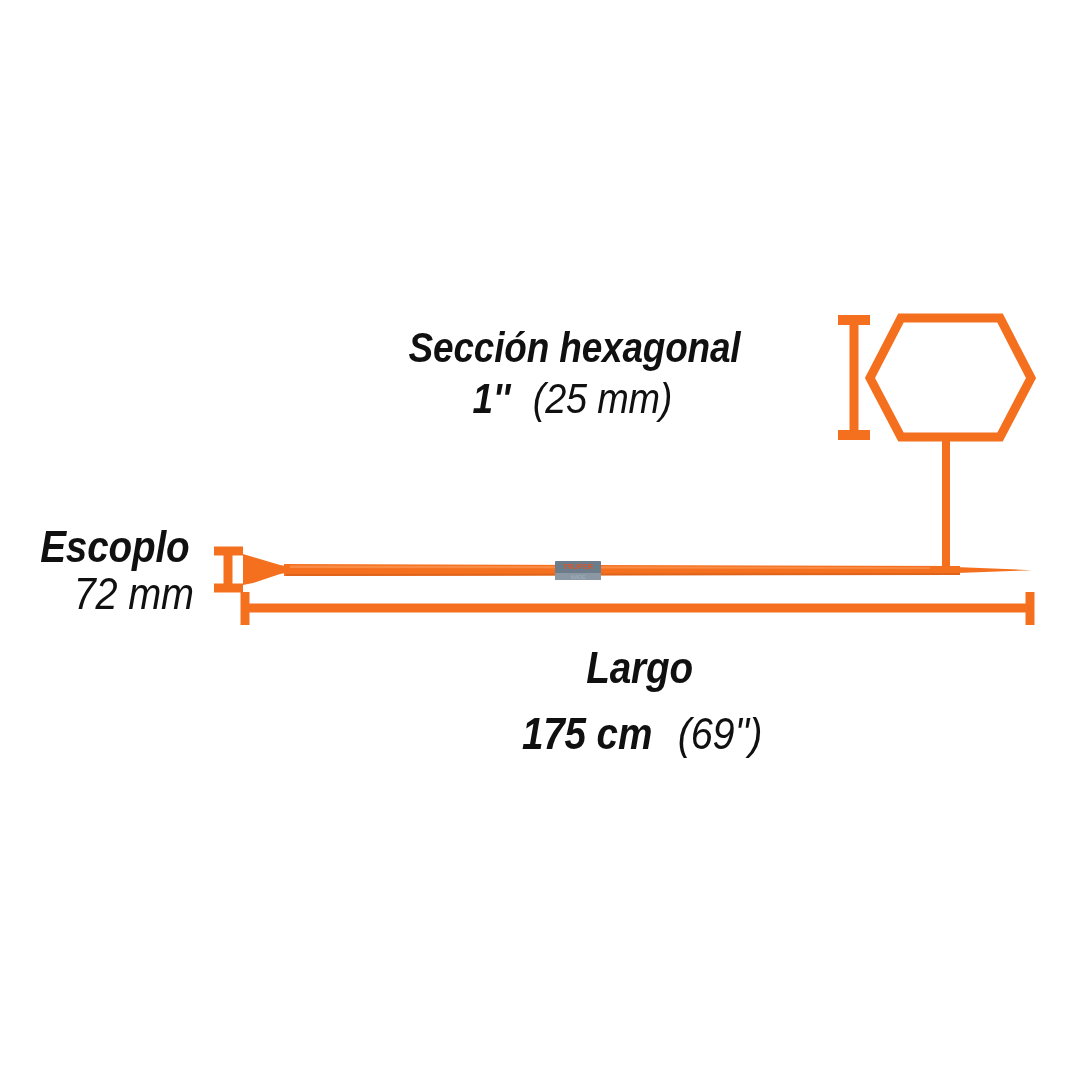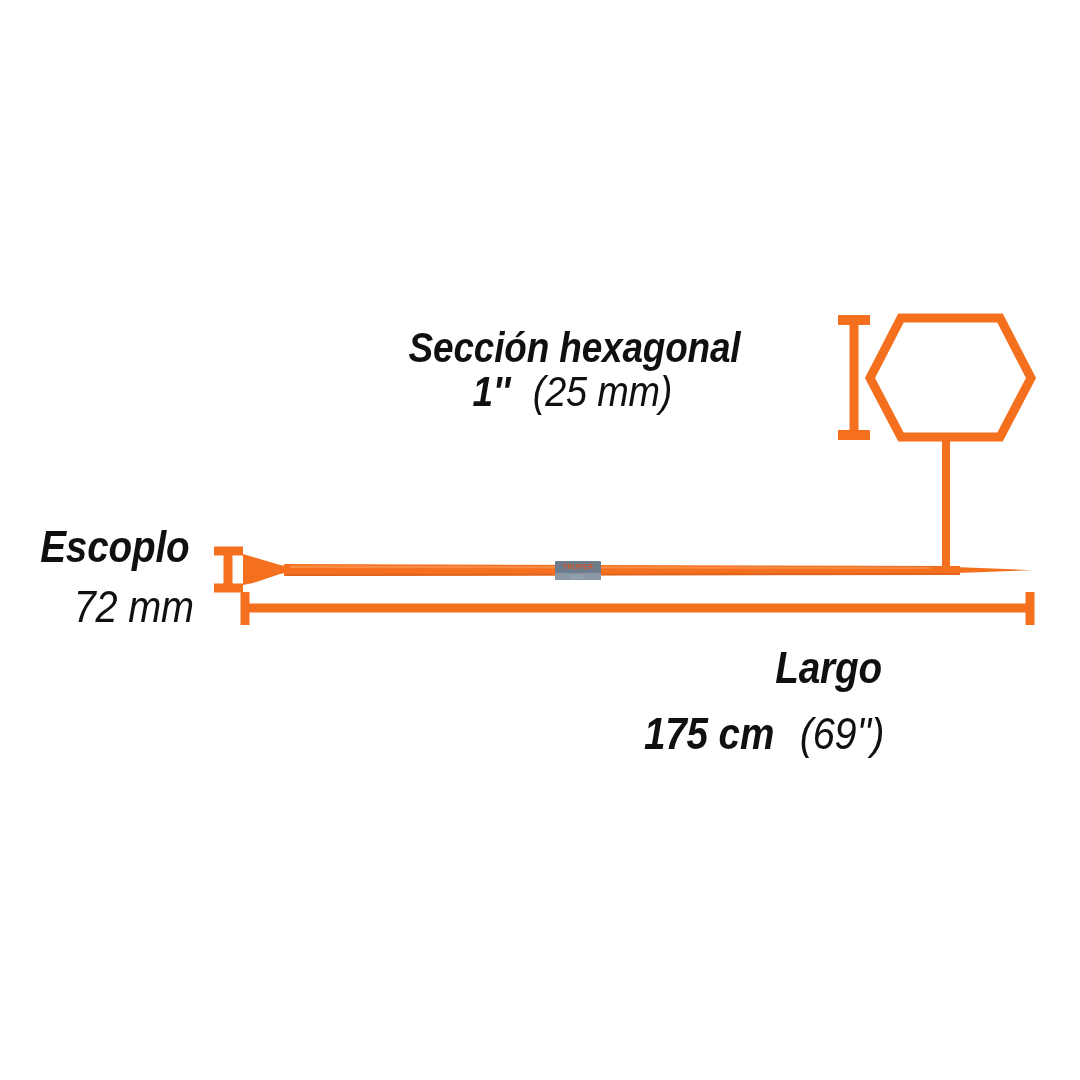--- a/index.html
+++ b/index.html
@@ -56,7 +56,7 @@
     font-size: 42px;
   }
   #hex-label .ln2 {
-    margin-top: 0;
+    margin-top: 7px;
   }
 
   

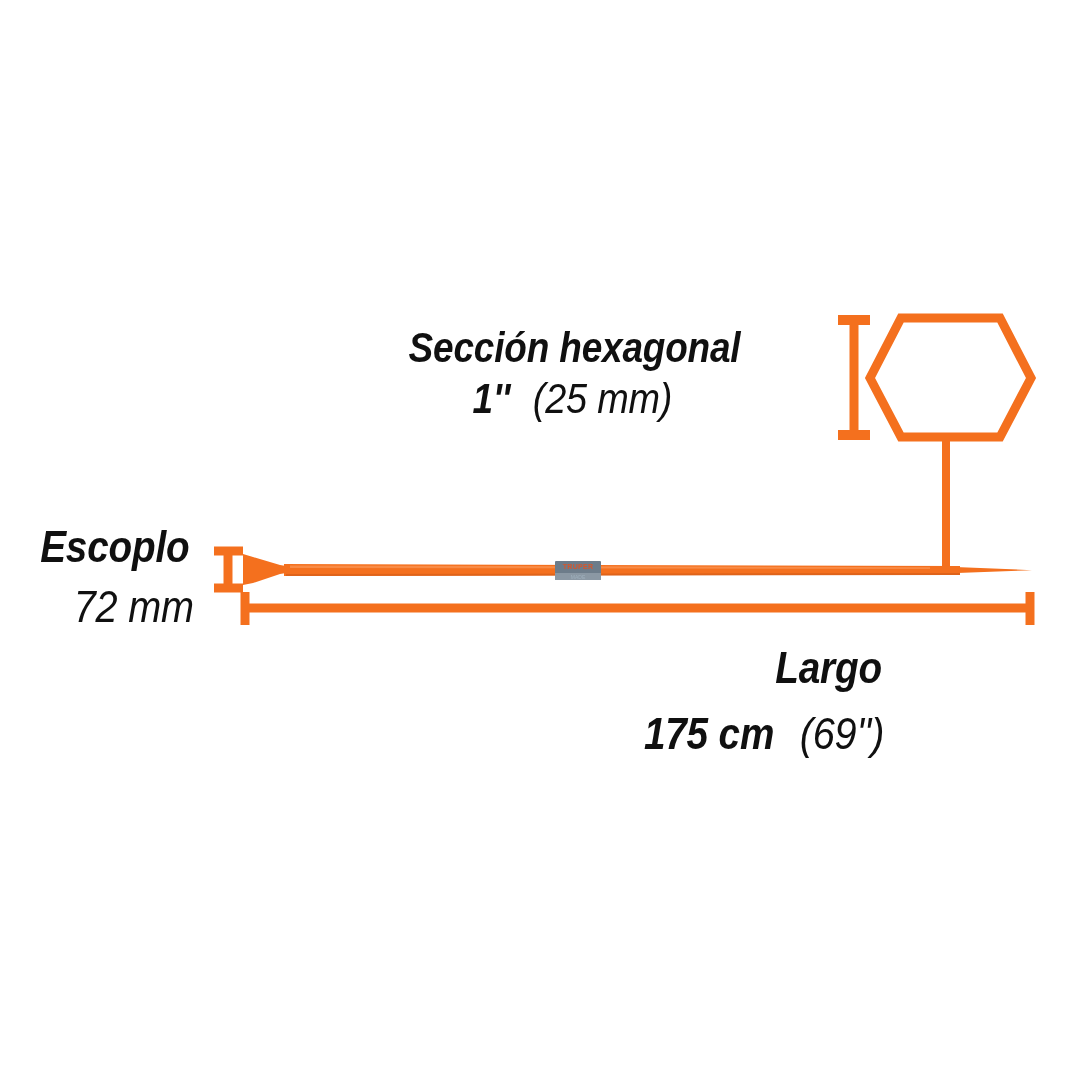--- a/index.html
+++ b/index.html
@@ -68,7 +68,7 @@
     font-size: 44px;
   }
   #escoplo-label .ln2 {
-    margin-top: 14px;
+    margin-top: 1px;
   }
 
   

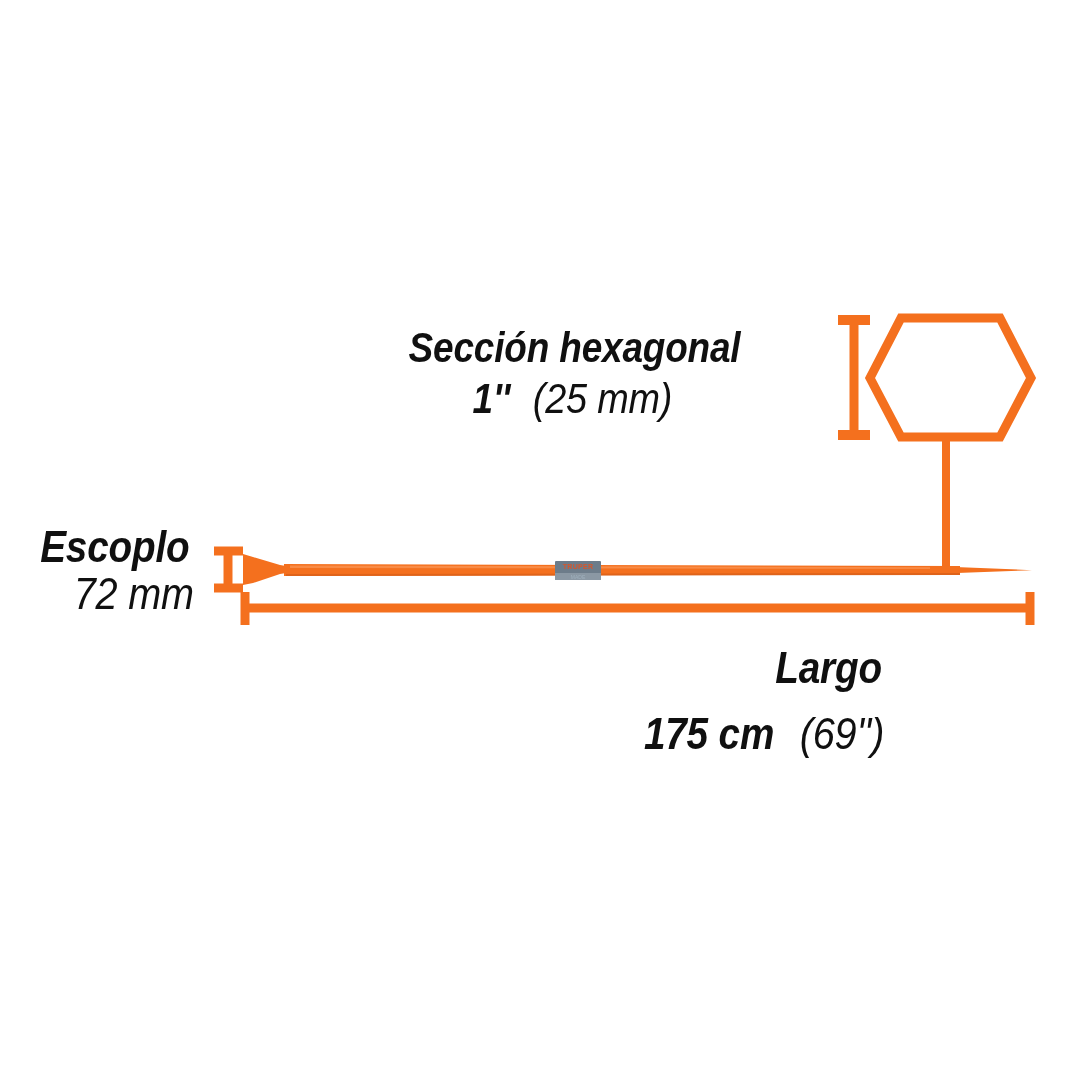--- a/index.html
+++ b/index.html
@@ -73,10 +73,10 @@
 
   
   #largo-label {
-    left: 369px;
+    left: 380px;
     top: 645px;
     width: 520px;
-    text-align: right;
+    text-align: center;
     font-size: 44px;
   }
   #largo-label .ln2 {

